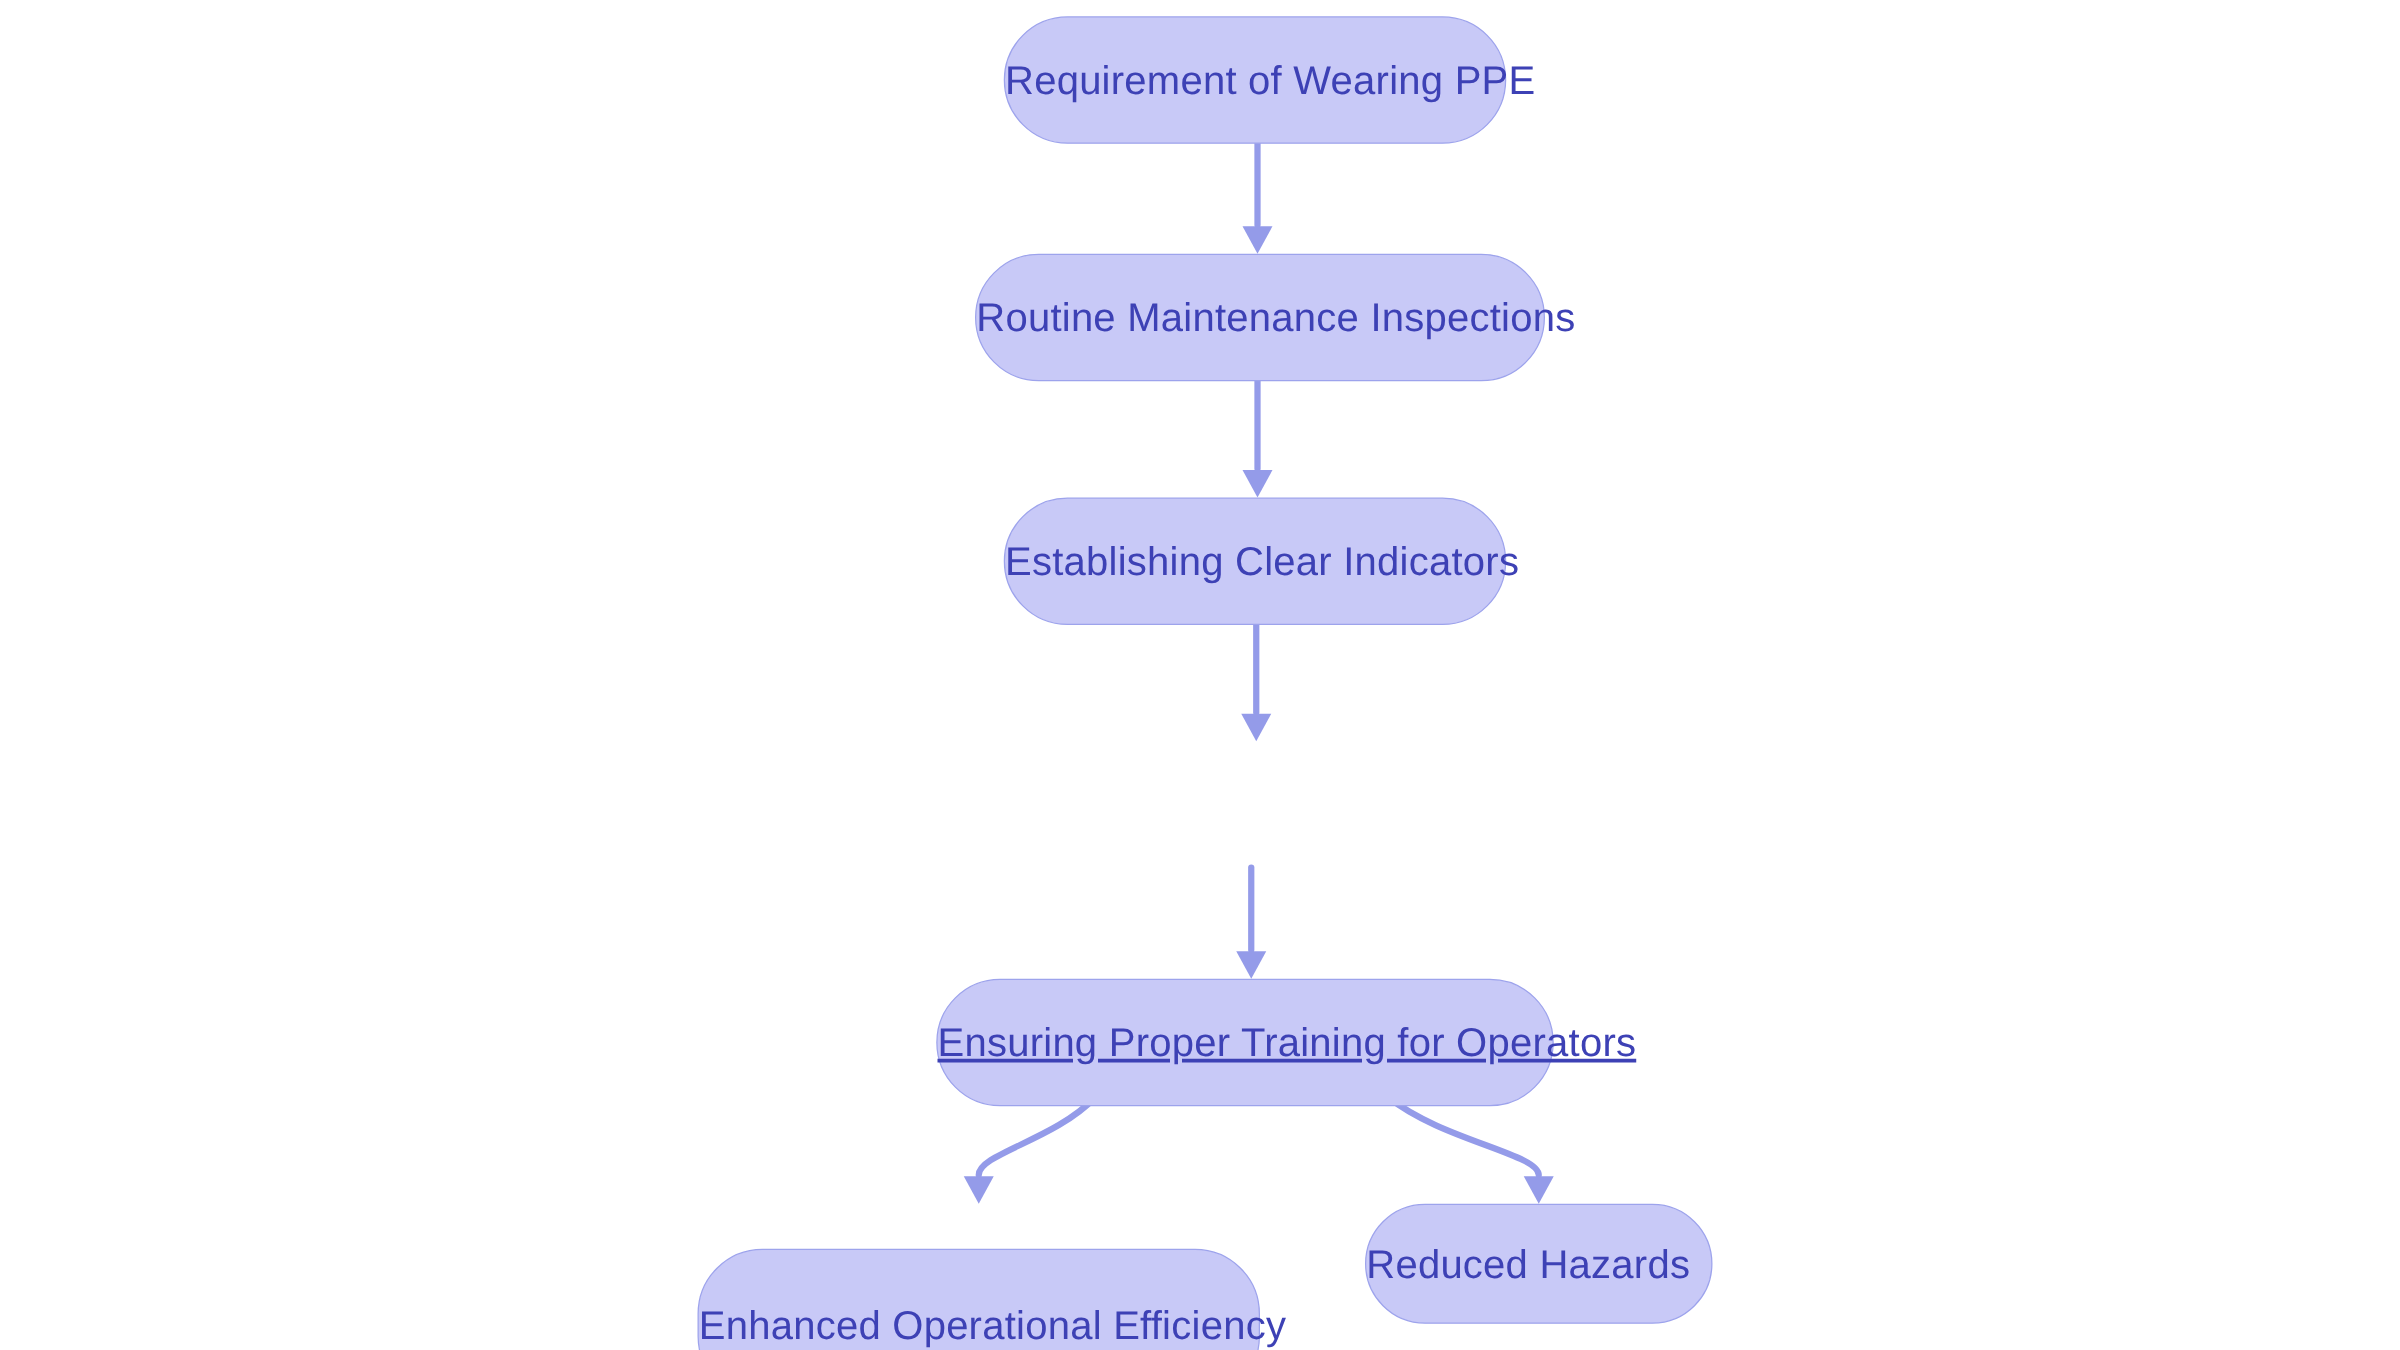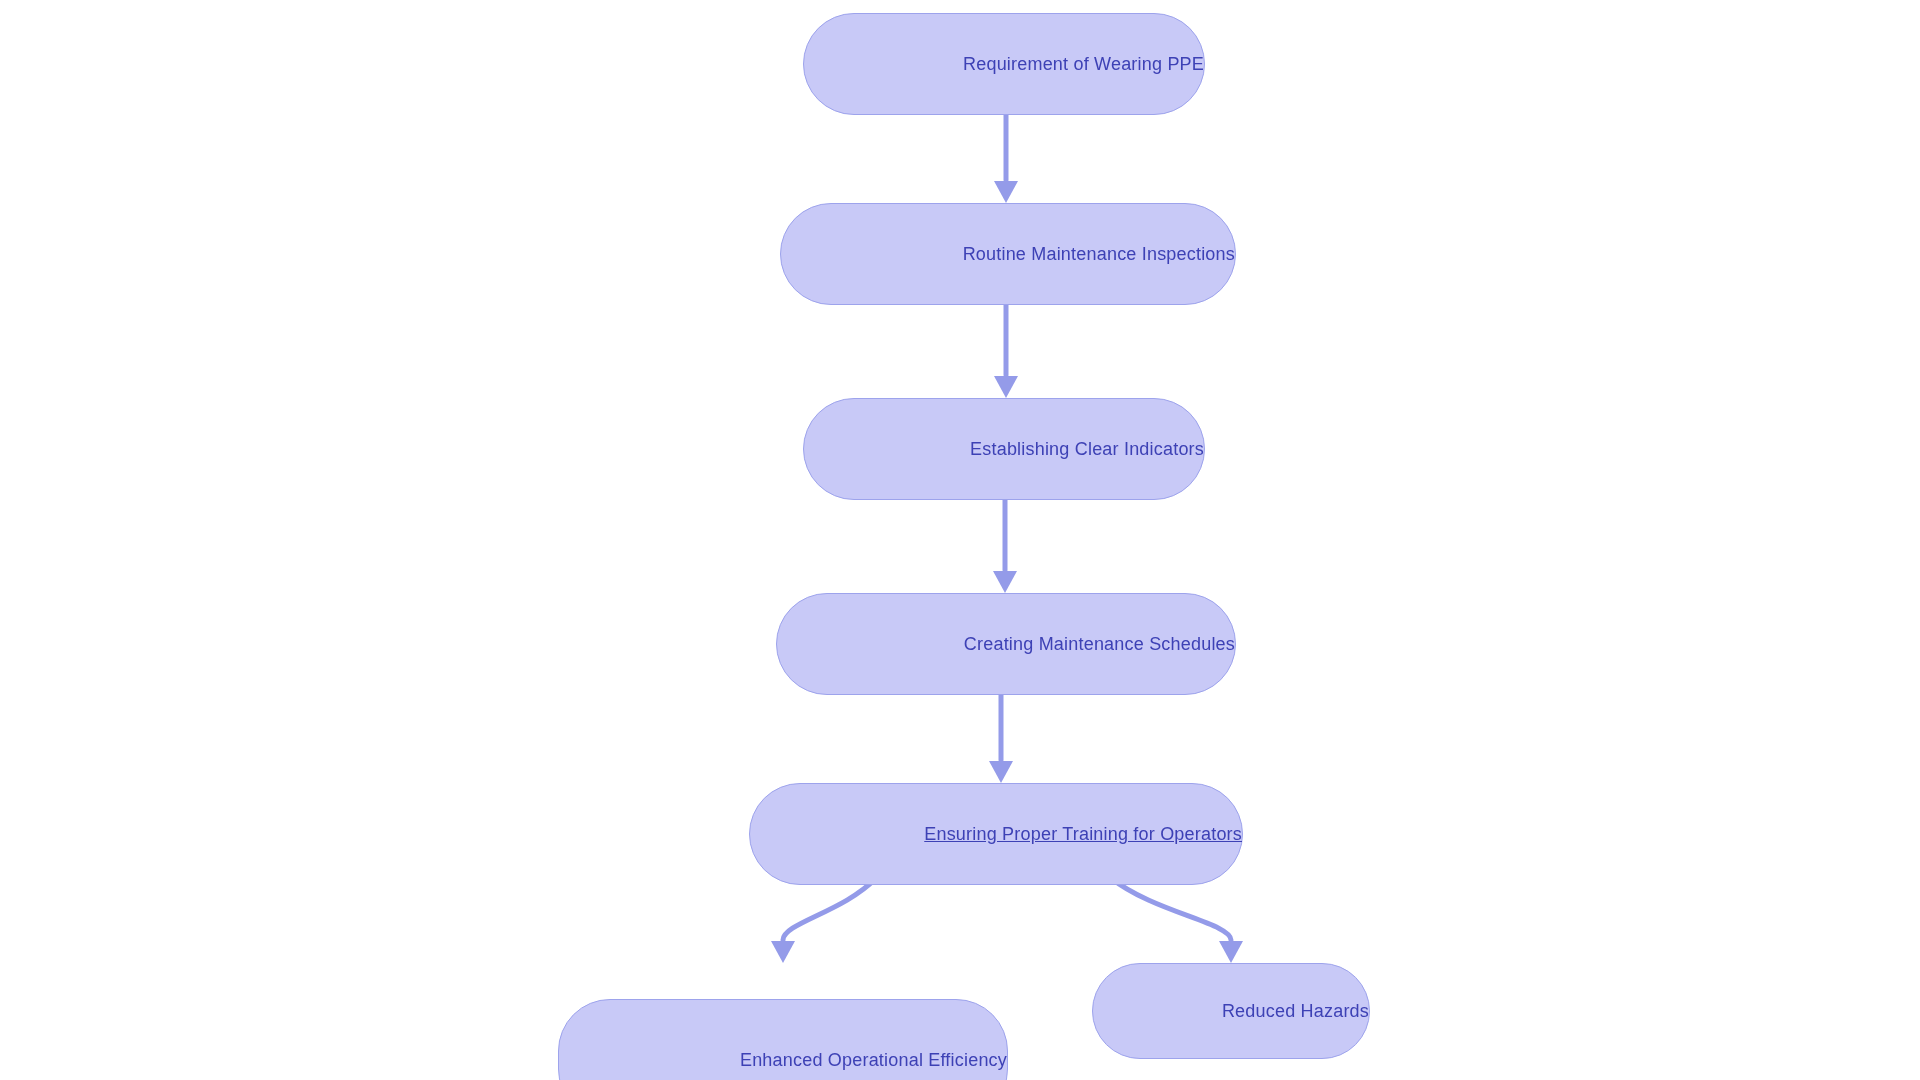--- a/index.html
+++ b/index.html
@@ -29,13 +29,13 @@
     position: absolute;
     display: flex;
     align-items: center;
-    justify-content: flex-end;
+    justify-content: flex-start;
     box-sizing: border-box;
     background: var(--node-fill, #c8c9f7);
     border: 1.5px solid var(--node-border, #9da3ec);
     border-radius: 52px;
     color: var(--node-text, #3d41b5);
-    font-size: 18px;
+    font-size: 32px;
     letter-spacing: 0.2px;
     text-align: center;
     white-space: nowrap;

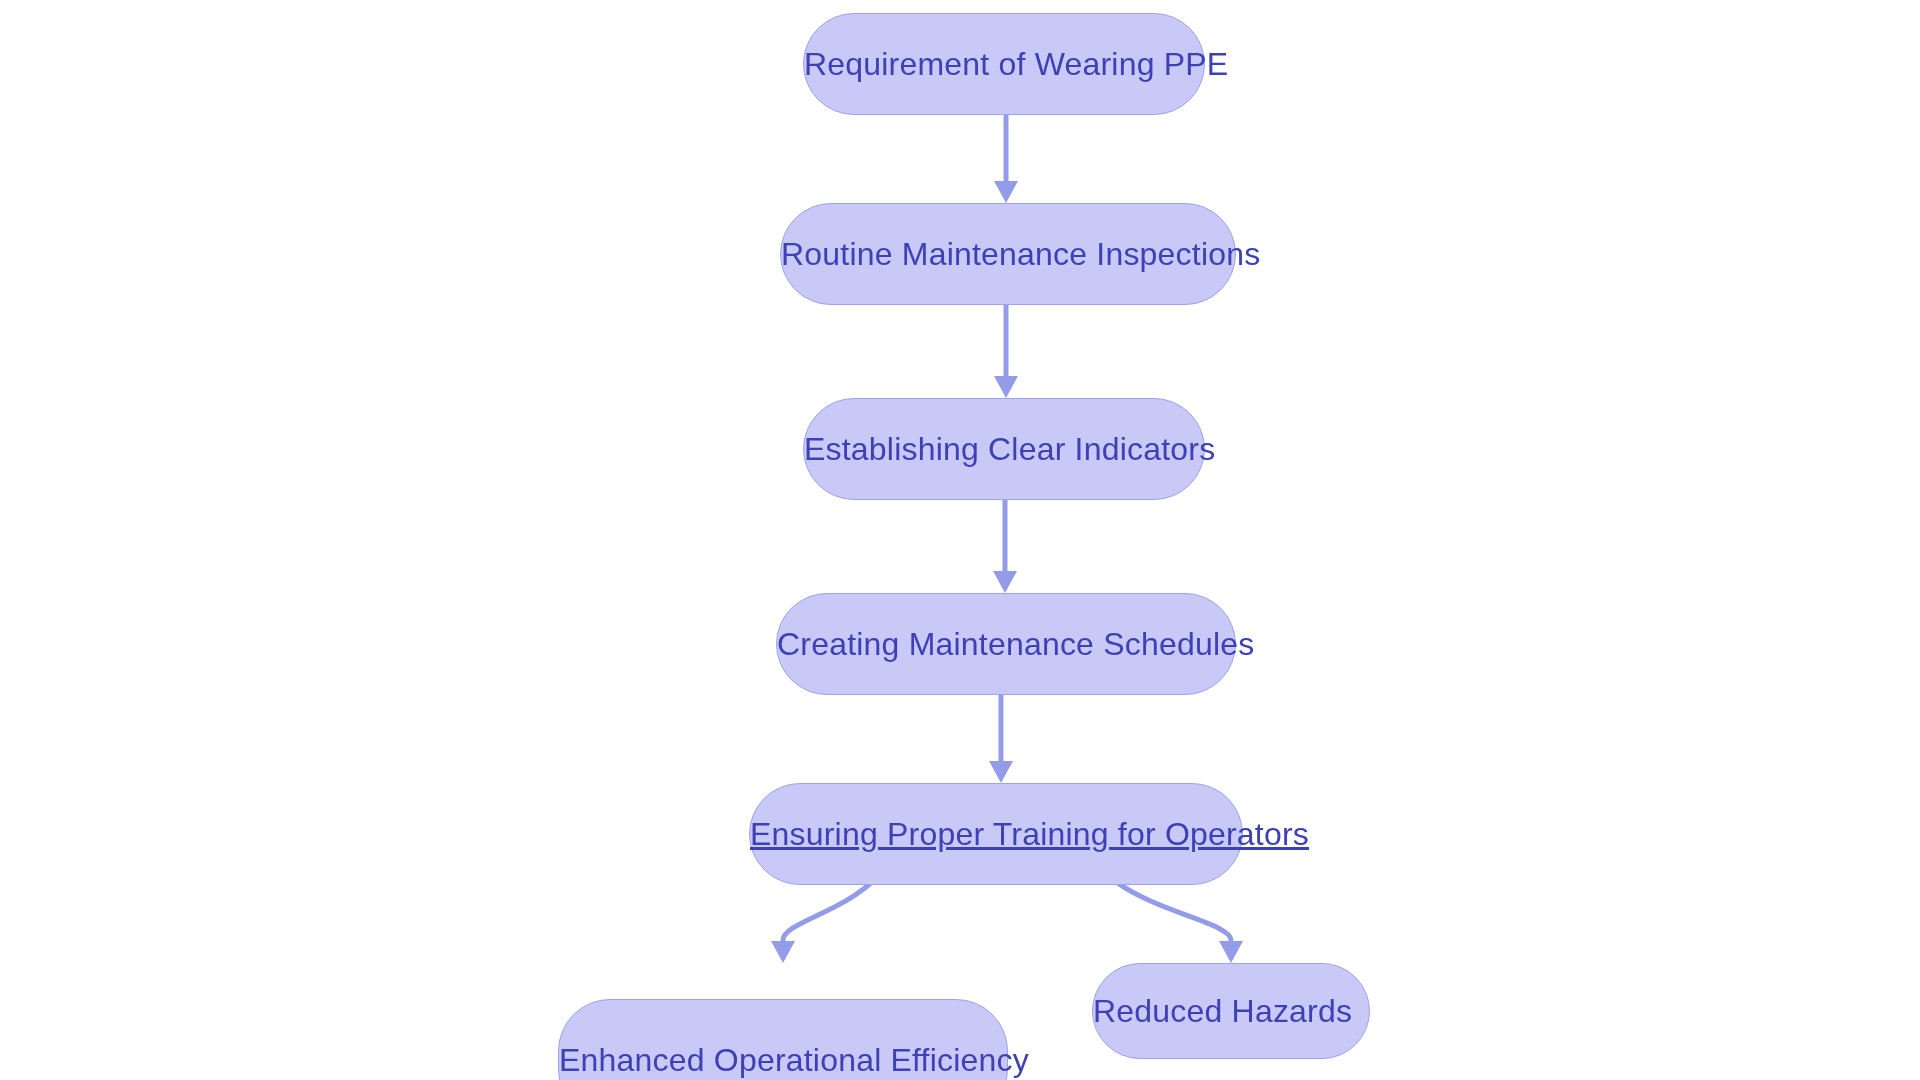--- a/index.html
+++ b/index.html
@@ -69,9 +69,6 @@
     <div class="node" style="left: 780px; top: 203px; width: 456px; height: 102px;">
       <span>Routine Maintenance Inspections</span>
     </div>
-    <div class="node" style="left: 776px; top: 593px; width: 460px; height: 102px;">
-      <span>Creating Maintenance Schedules</span>
-    </div>
     <div class="node" style="left: 749px; top: 783px; width: 494px; height: 102px; text-decoration: underline;">
       <span>Ensuring Proper Training for Operators</span>
     </div>

